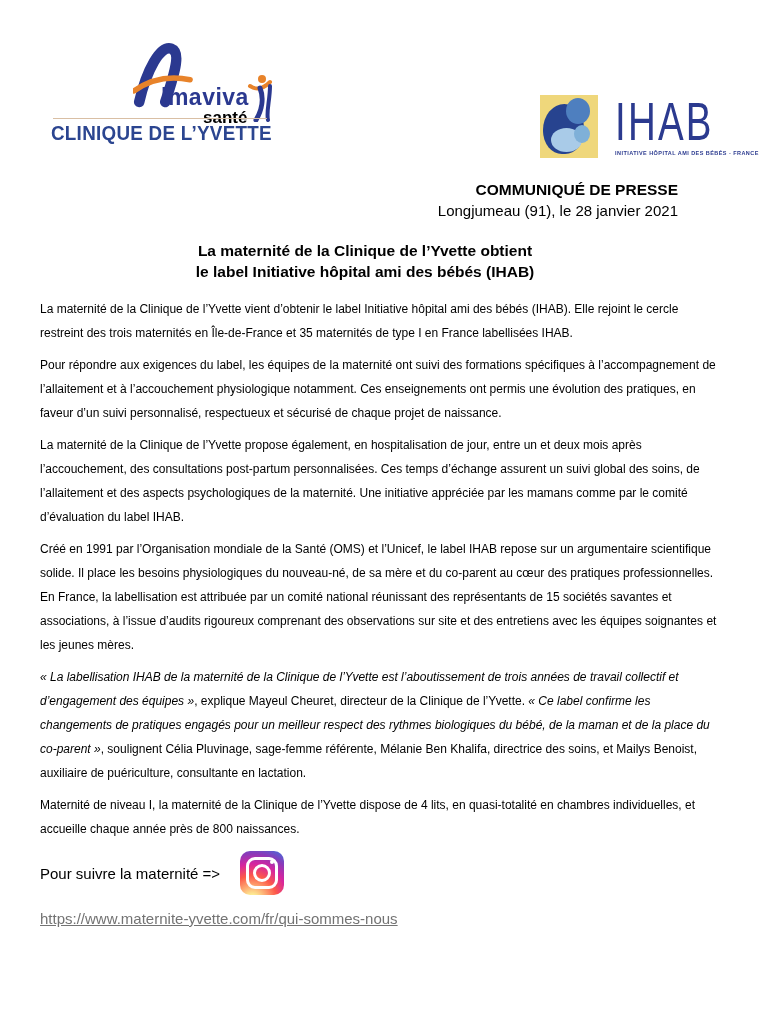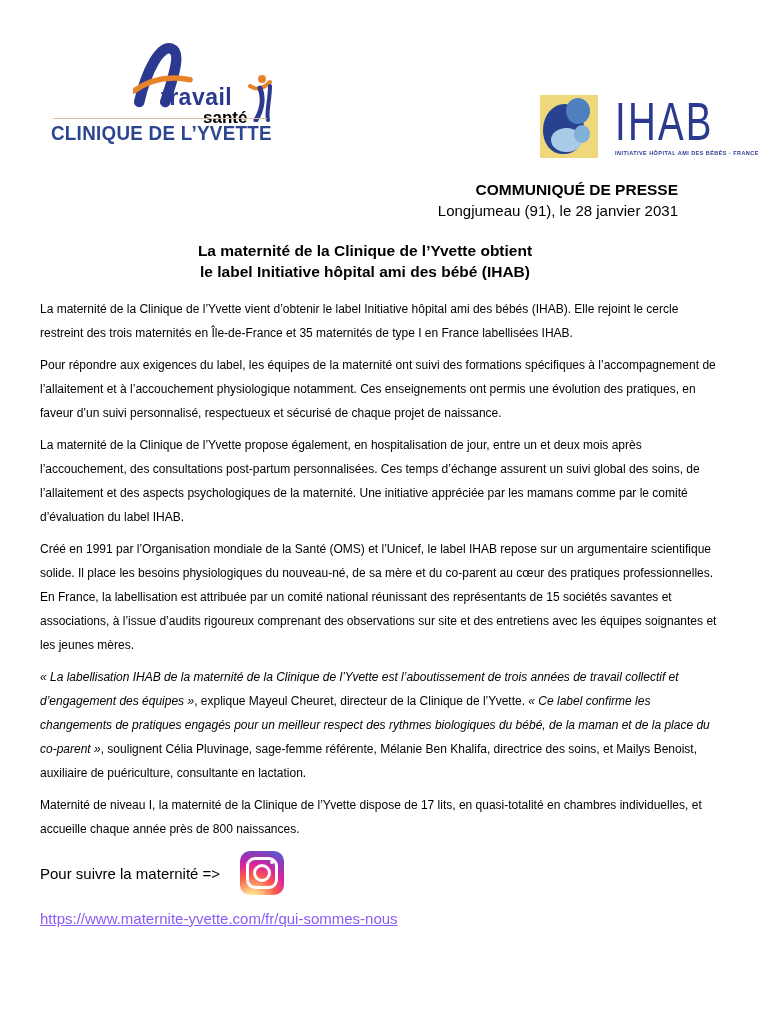--- a/index.html
+++ b/index.html
@@ -65,7 +65,7 @@
       <path d="M10 96 C 22 44, 44 4, 62 10 C 76 15, 70 42, 52 96" fill="none" stroke="#2B3990" stroke-width="17" stroke-linecap="round"></path>
       <path d="M2 78 C 30 58, 62 54, 92 60" fill="none" stroke="#E8832A" stroke-width="9" stroke-linecap="round"></path>
     </svg>
-    <span class="alma-brand">travail</span>
+    <span class="alma-brand">lmaviva</span>
     <span class="alma-sub">santé</span>
     <svg class="alma-fig" viewBox="0 0 28 50" aria-hidden="true">
       <circle cx="16" cy="7" r="4" fill="#E8832A"></circle>

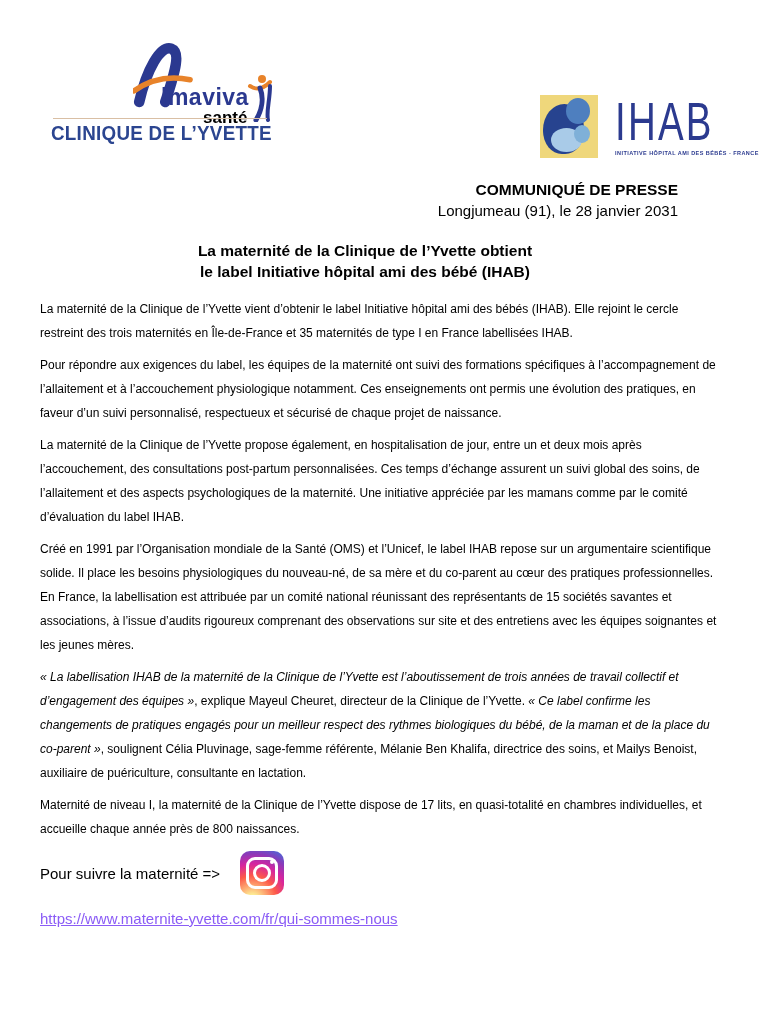--- a/index.html
+++ b/index.html
@@ -94,7 +94,7 @@
 
 <div class="press-header">
   <div class="kicker">COMMUNIQUÉ DE PRESSE</div>
-  <div class="dateline">Longjumeau (91), le 28 janvier 2031</div>
+  <div class="dateline">Longjumeau (91), le 28 janvier 2021</div>
 </div>
 
 <div class="doc-title">

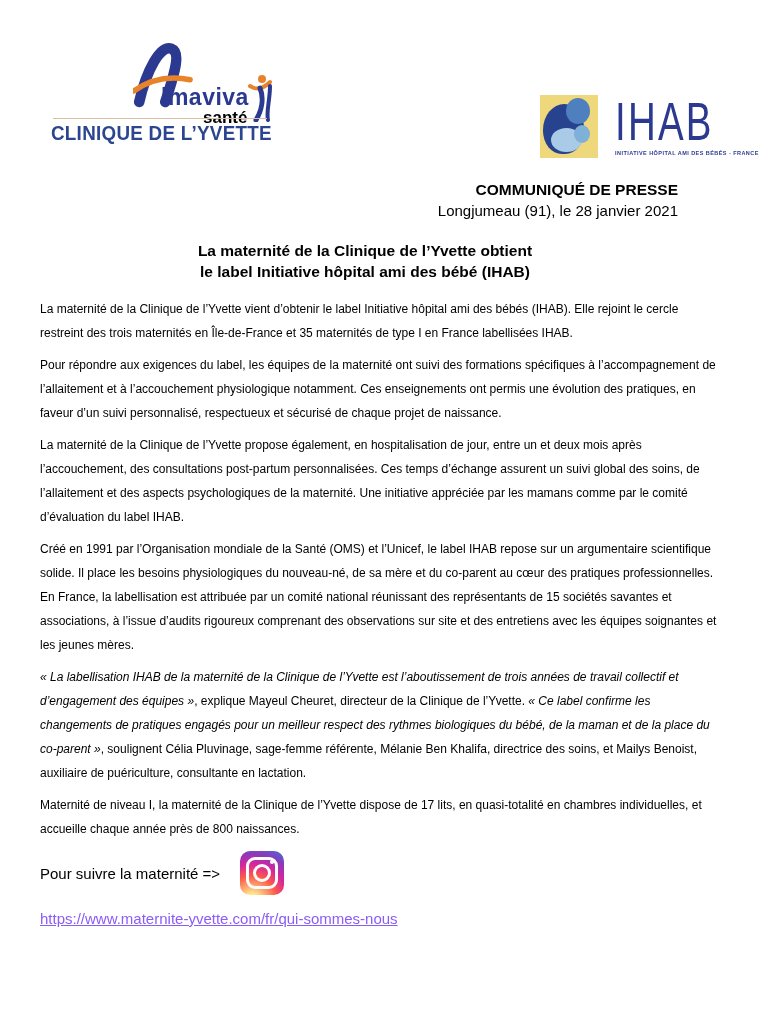--- a/index.html
+++ b/index.html
@@ -99,7 +99,7 @@
 
 <div class="doc-title">
   <div>La maternité de la Clinique de l’Yvette obtient</div>
-  <div>le label Initiative hôpital ami des bébé (IHAB)</div>
+  <div>le label Initiative hôpital ami des bébés (IHAB)</div>
 </div>
 
 <div class="bodytext">

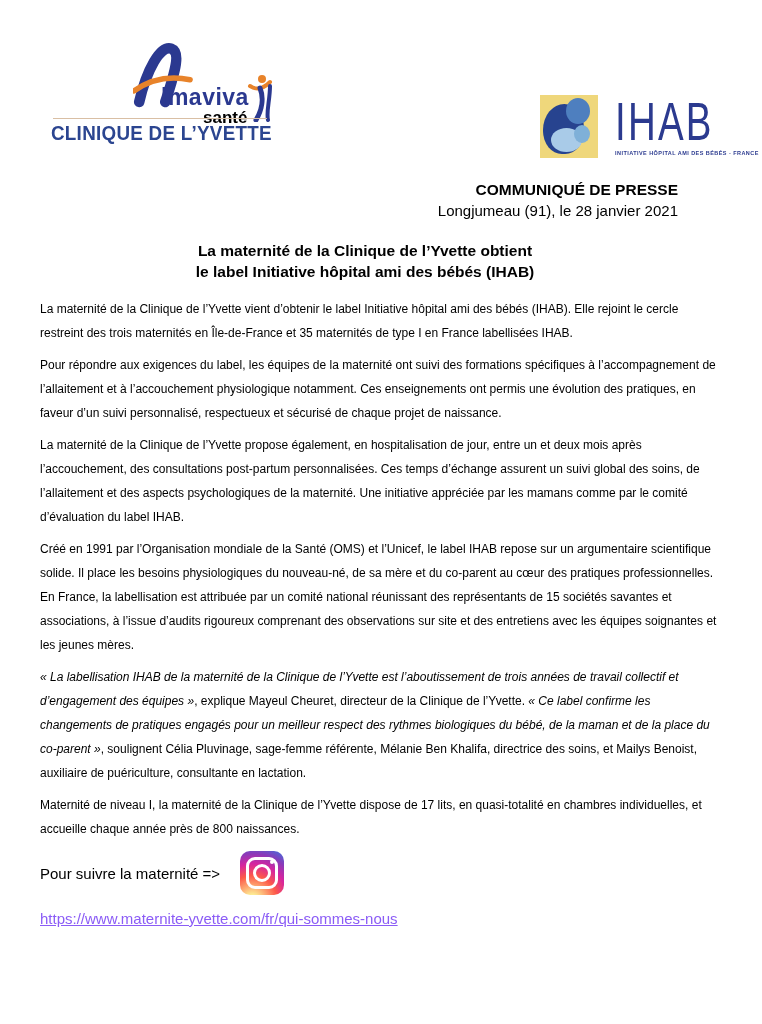--- a/index.html
+++ b/index.html
@@ -108,7 +108,7 @@
     <p><span>La maternité de la Clinique de l’Yvette propose également, en hospitalisation de jour, entre un et deux mois après l’accouchement, des consultations post-partum personnalisées. Ces temps d’échange assurent un suivi global des soins, de l’allaitement et des aspects psychologiques de la maternité. Une initiative appréciée par les mamans comme par le comité d’évaluation du label IHAB.</span></p>
     <p><span>Créé en 1991 par l’Organisation mondiale de la Santé (OMS) et l’Unicef, le label IHAB repose sur un argumentaire scientifique solide. Il place les besoins physiologiques du nouveau-né, de sa mère et du co-parent au cœur des pratiques professionnelles. En France, la labellisation est attribuée par un comité national réunissant des représentants de 15 sociétés savantes et associations, à l’issue d’audits rigoureux comprenant des observations sur site et des entretiens avec les équipes soignantes et les jeunes mères.</span></p>
     <p><span class="it">« La labellisation IHAB de la maternité de la Clinique de l’Yvette est l’aboutissement de trois années de travail collectif et d’engagement des équipes »</span><span>, explique Mayeul Cheuret, directeur de la Clinique de l’Yvette. </span><span class="it">« Ce label confirme les changements de pratiques engagés pour un meilleur respect des rythmes biologiques du bébé, de la maman et de la place du co-parent »</span><span>, soulignent Célia Pluvinage, sage-femme référente, Mélanie Ben Khalifa, directrice des soins, et Mailys Benoist, auxiliaire de puériculture, consultante en lactation.</span></p>
-    <p><span>Maternité de niveau I, la maternité de la Clinique de l’Yvette dispose de 17 lits, en quasi-totalité en chambres individuelles, et accueille chaque année près de 800 naissances.</span></p>
+    <p><span>Maternité de niveau I, la maternité de la Clinique de l’Yvette dispose de 4 lits, en quasi-totalité en chambres individuelles, et accueille chaque année près de 800 naissances.</span></p>
   </div>
 
 <div class="follow-row">

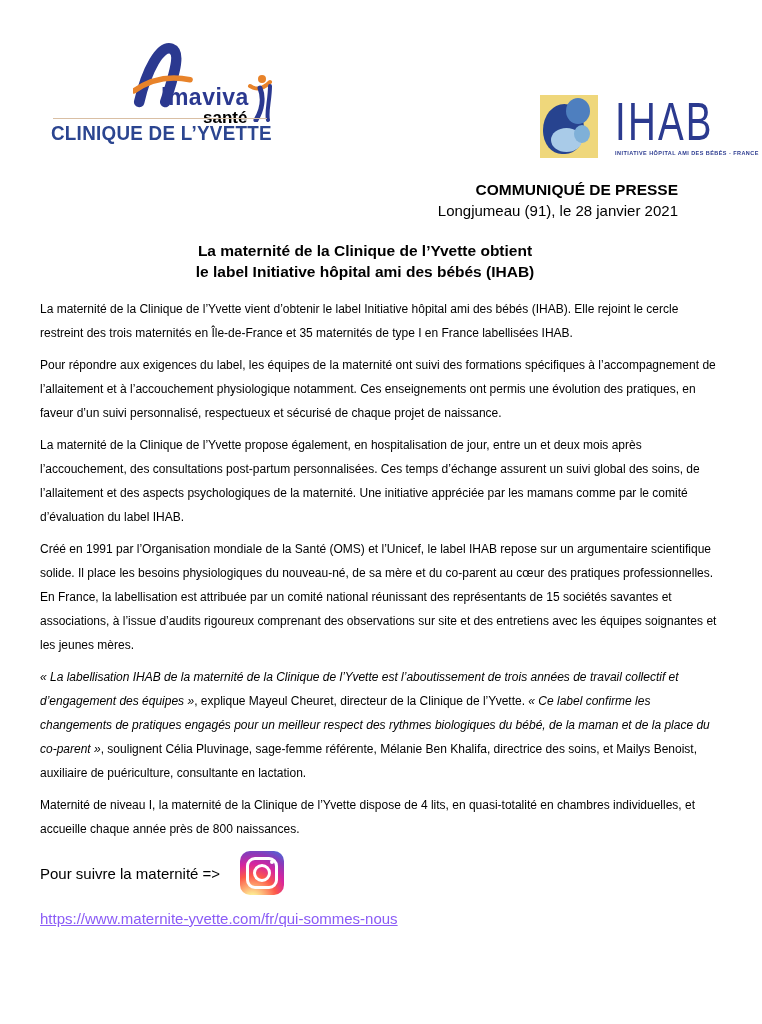--- a/index.html
+++ b/index.html
@@ -50,7 +50,7 @@
   .ig-icon::after{content:"";position:absolute;left:50%;top:50%;width:12px;height:12px;
     border:3px solid #fff;border-radius:50%;transform:translate(-50%,-50%);}
   .ig-dot{position:absolute;right:10px;top:9px;width:4px;height:4px;background:#fff;border-radius:50%;}
-  .doc-link{display:inline-block;margin:15px 0 0 40px;color:#8b5cf6;font-size:15px;
+  .doc-link{display:inline-block;margin:15px 0 0 40px;color:#737373;font-size:15px;
     text-decoration:underline;cursor:pointer;font-weight:500;}
 </style>
 </head>

